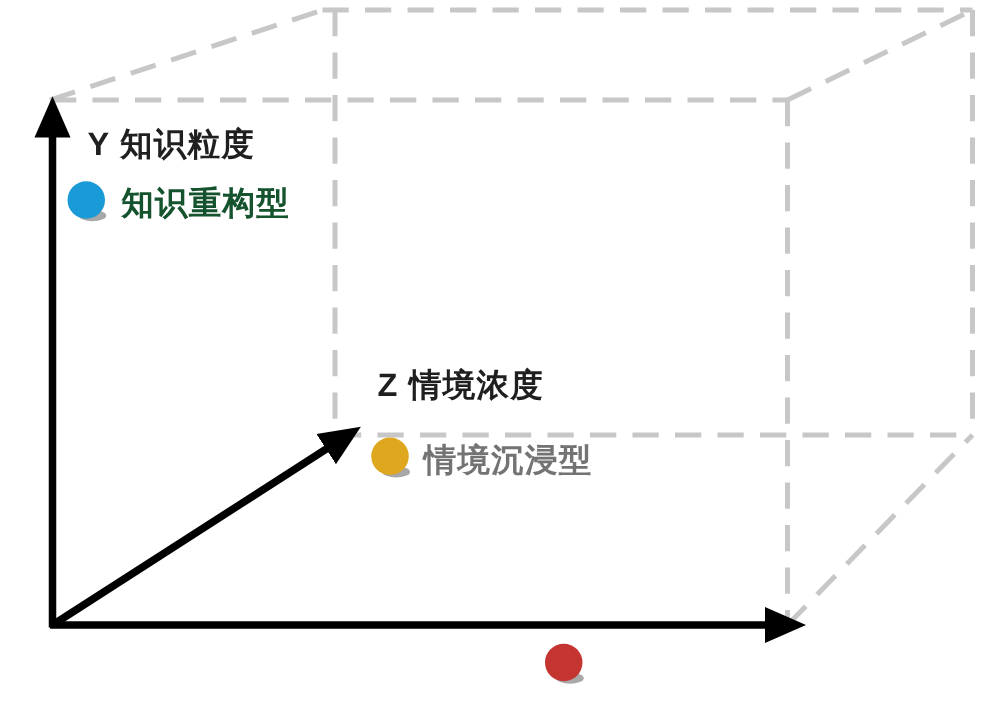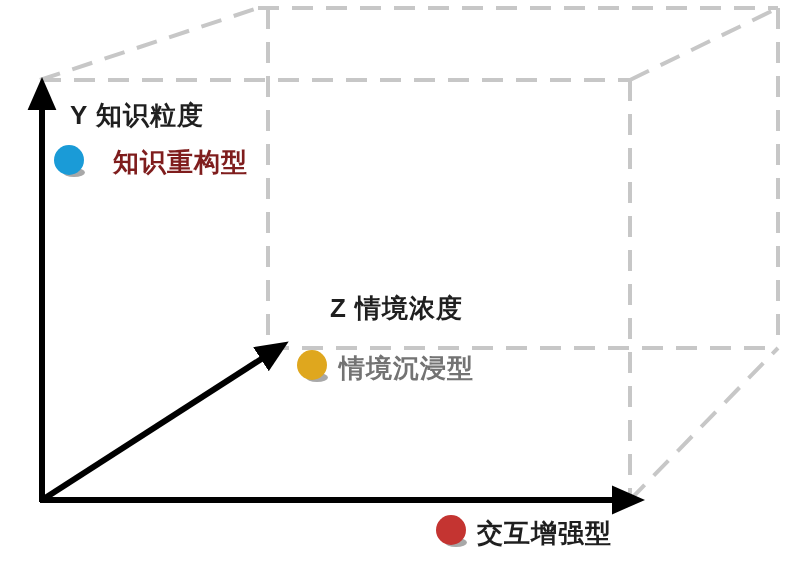--- a/index.html
+++ b/index.html
@@ -96,7 +96,7 @@
     <span class="shadow" style="background-color: rgb(168, 168, 168);"></span>
     <span class="ball" style="background-color: rgb(26, 155, 215);"></span>
   </div>
-  <div class="txt" style="left: 113px; top: 147px; color: #7f1d1d;">知识重构型</div>
+  <div class="txt" style="left: 97px; top: 147px; color: #14532d;">知识重构型</div>
 
   <div class="txt" style="left: 302px; top: 293px; color: rgb(31, 31, 31); margin-left: 28px;">Z 情境浓度</div>
 

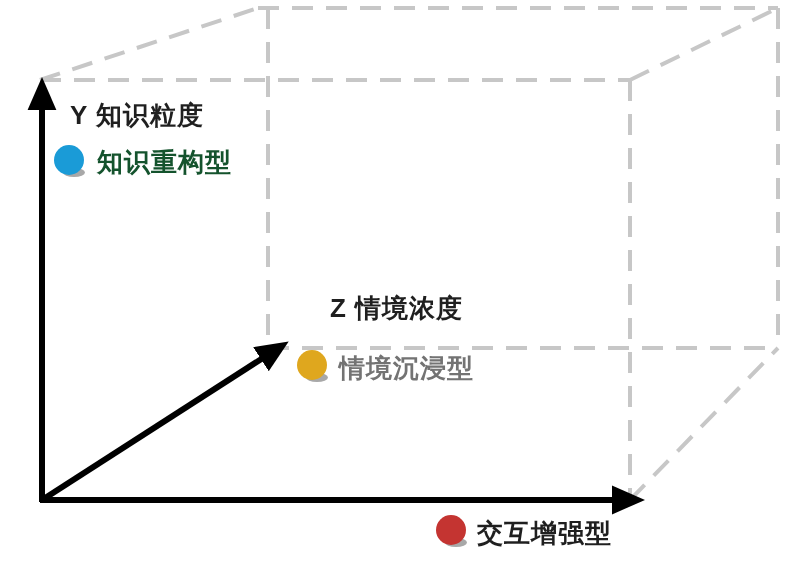--- a/index.html
+++ b/index.html
@@ -98,7 +98,7 @@
   </div>
   <div class="txt" style="left: 97px; top: 147px; color: #14532d;">知识重构型</div>
 
-  <div class="txt" style="left: 302px; top: 293px; color: rgb(31, 31, 31); margin-left: 28px;">Z 情境浓度</div>
+  <div class="txt" style="left: 302px; top: 293px; color: rgb(31, 31, 31);">Z 情境浓度</div>
 
   <div class="point" style="left:297px; top:350px;">
     <span class="shadow" style="background-color: rgb(168, 168, 168);"></span>

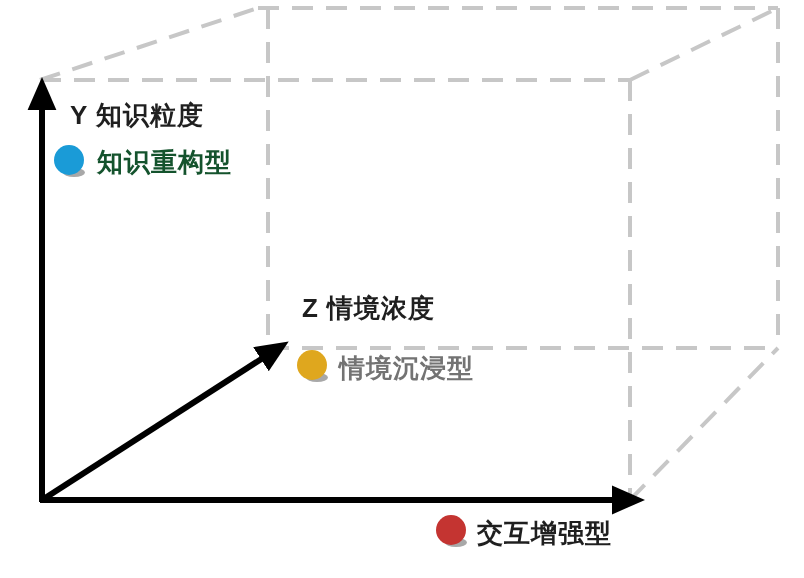--- a/index.html
+++ b/index.html
@@ -111,7 +111,6 @@
     <span class="shadow" style="background-color: rgb(168, 168, 168);"></span>
     <span class="ball" style="background-color: rgb(196, 52, 49);"></span>
   </div>
-  <div class="txt" style="left: 477px; top: 518px; color: rgb(31, 31, 31);">交互增强型</div>
 
 </div>
 

